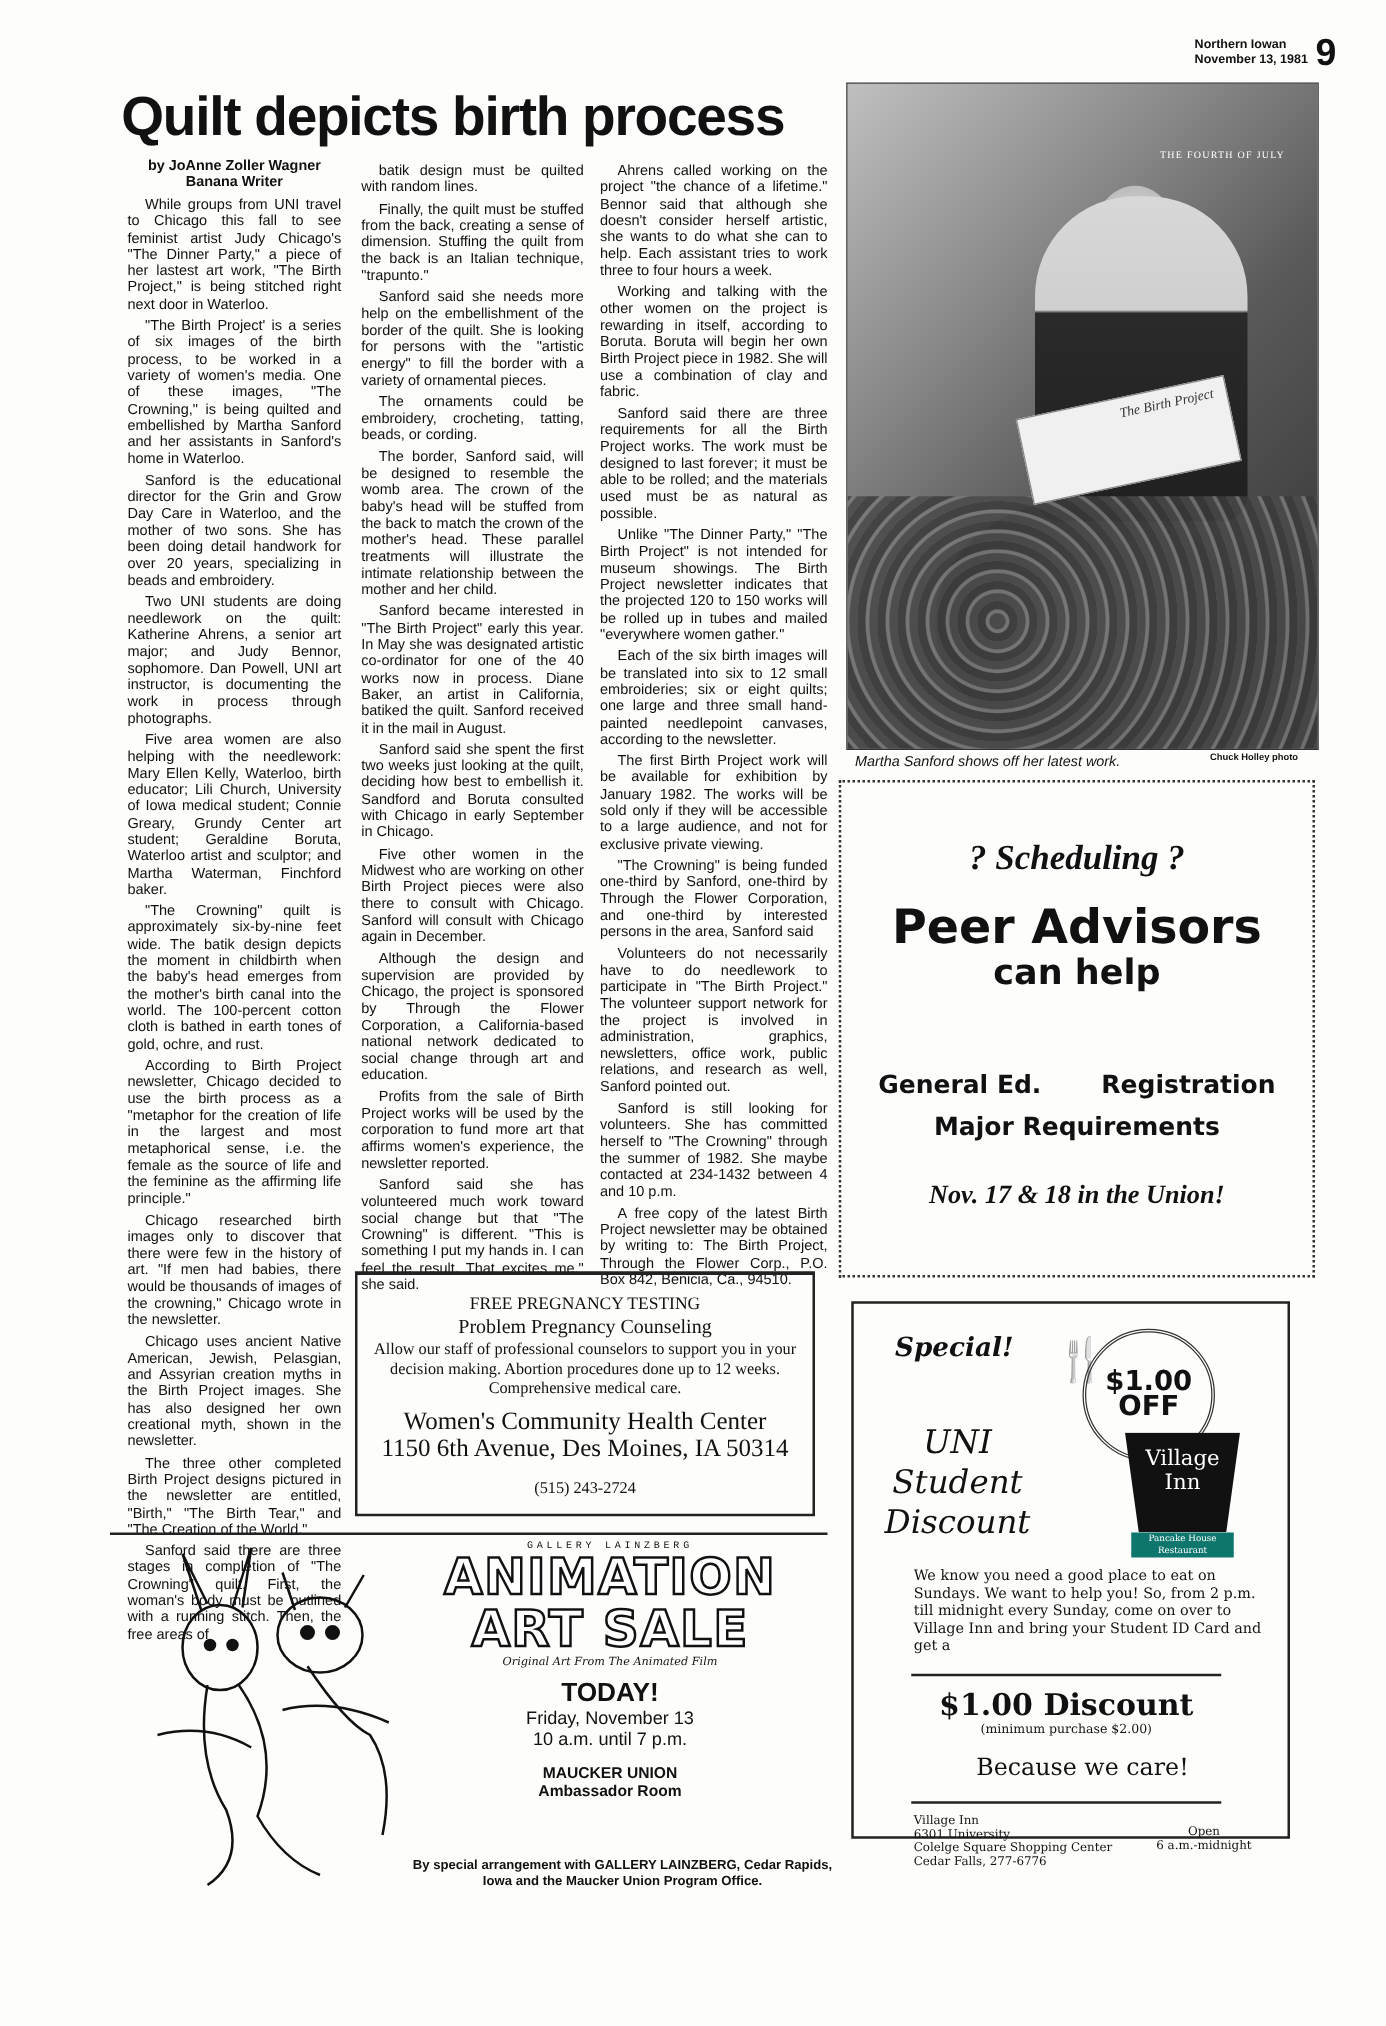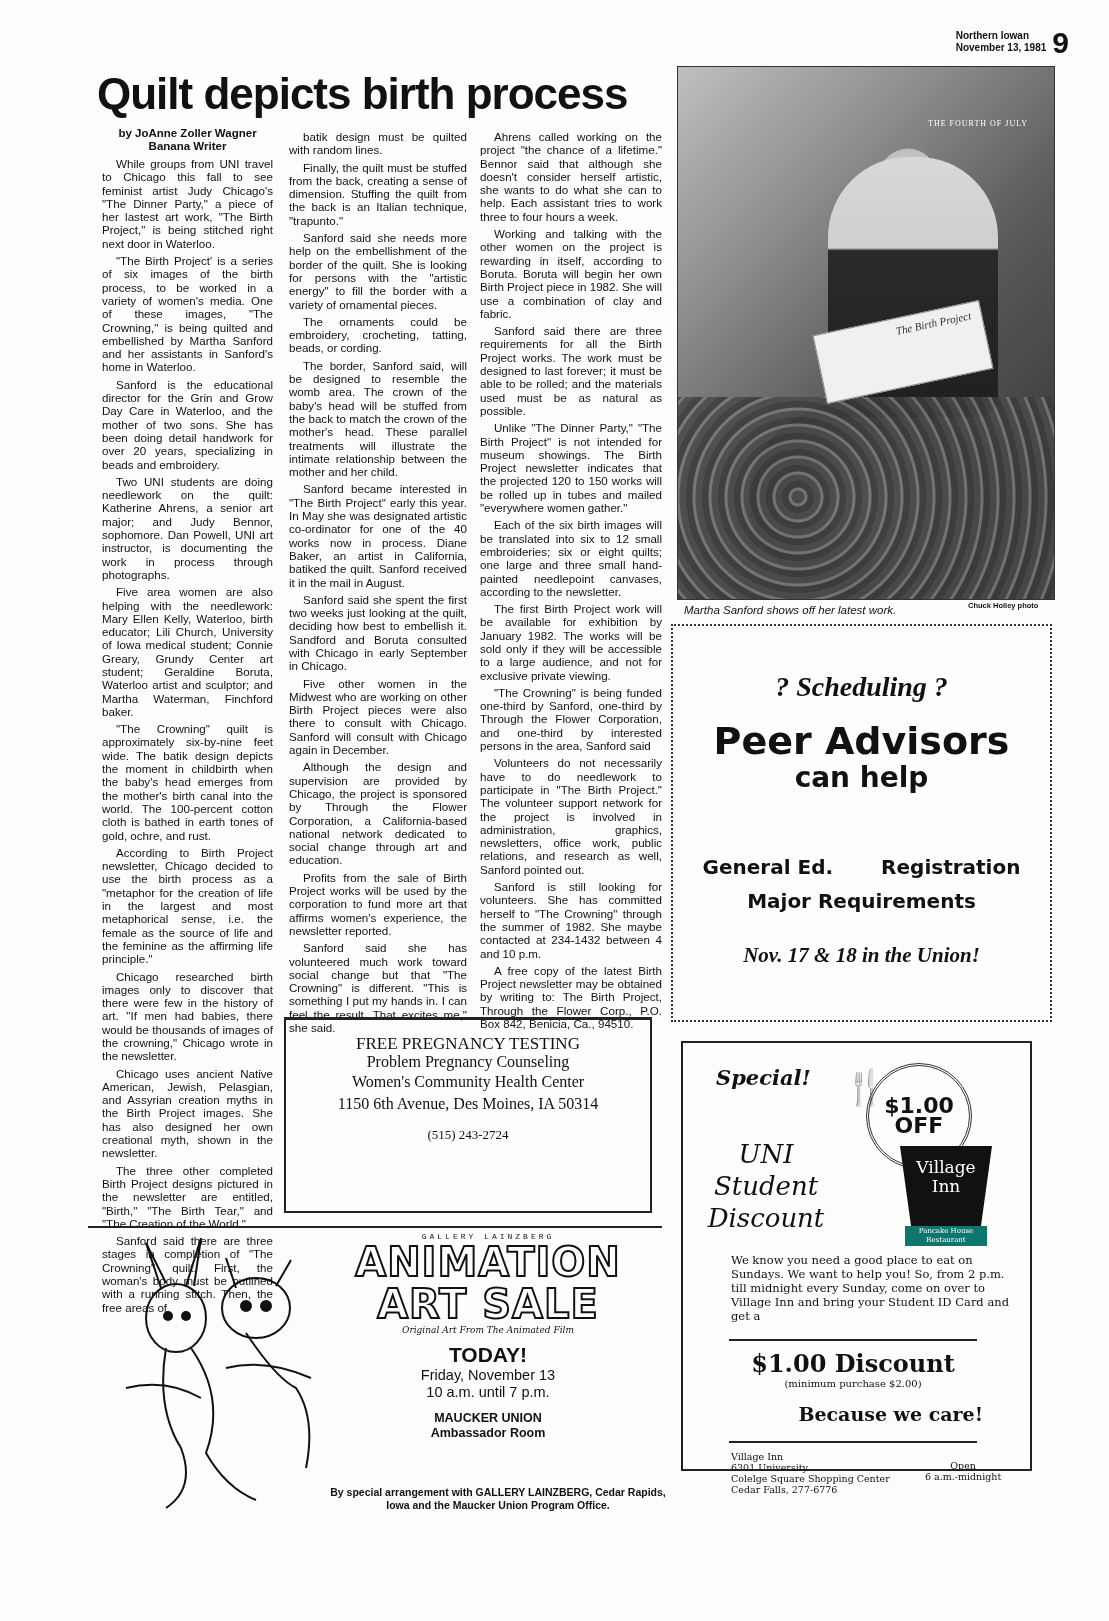--- a/index.html
+++ b/index.html
@@ -33,7 +33,7 @@
   .peer .row2 { font-family: "DejaVu Sans", sans-serif; font-weight: bold; font-size: 20px; margin-bottom: 30px; }
   .peer .see { font-family: "Liberation Serif", serif; font-style: italic; font-weight: bold; font-size: 21px; line-height: 25px; }
   .preg { left: 284px; top: 1017px; width: 368px; height: 196px; border: 2px solid #222; border-top-width: 3px; text-align: center; font-family: "Liberation Serif", serif; padding-top: 14px; }
-  .preg .t1 { font-size: 17px; line-height: 19px; }
+  .preg .t1 { font-size: 14px; line-height: 19px; }
   .preg .t2 { font-size: 16px; line-height: 18px; }
   .preg .body { font-size: 13px; line-height: 15.5px; padding: 0 12px; margin-bottom: 8px; }
   .preg .org { font-size: 16px; line-height: 22px; }

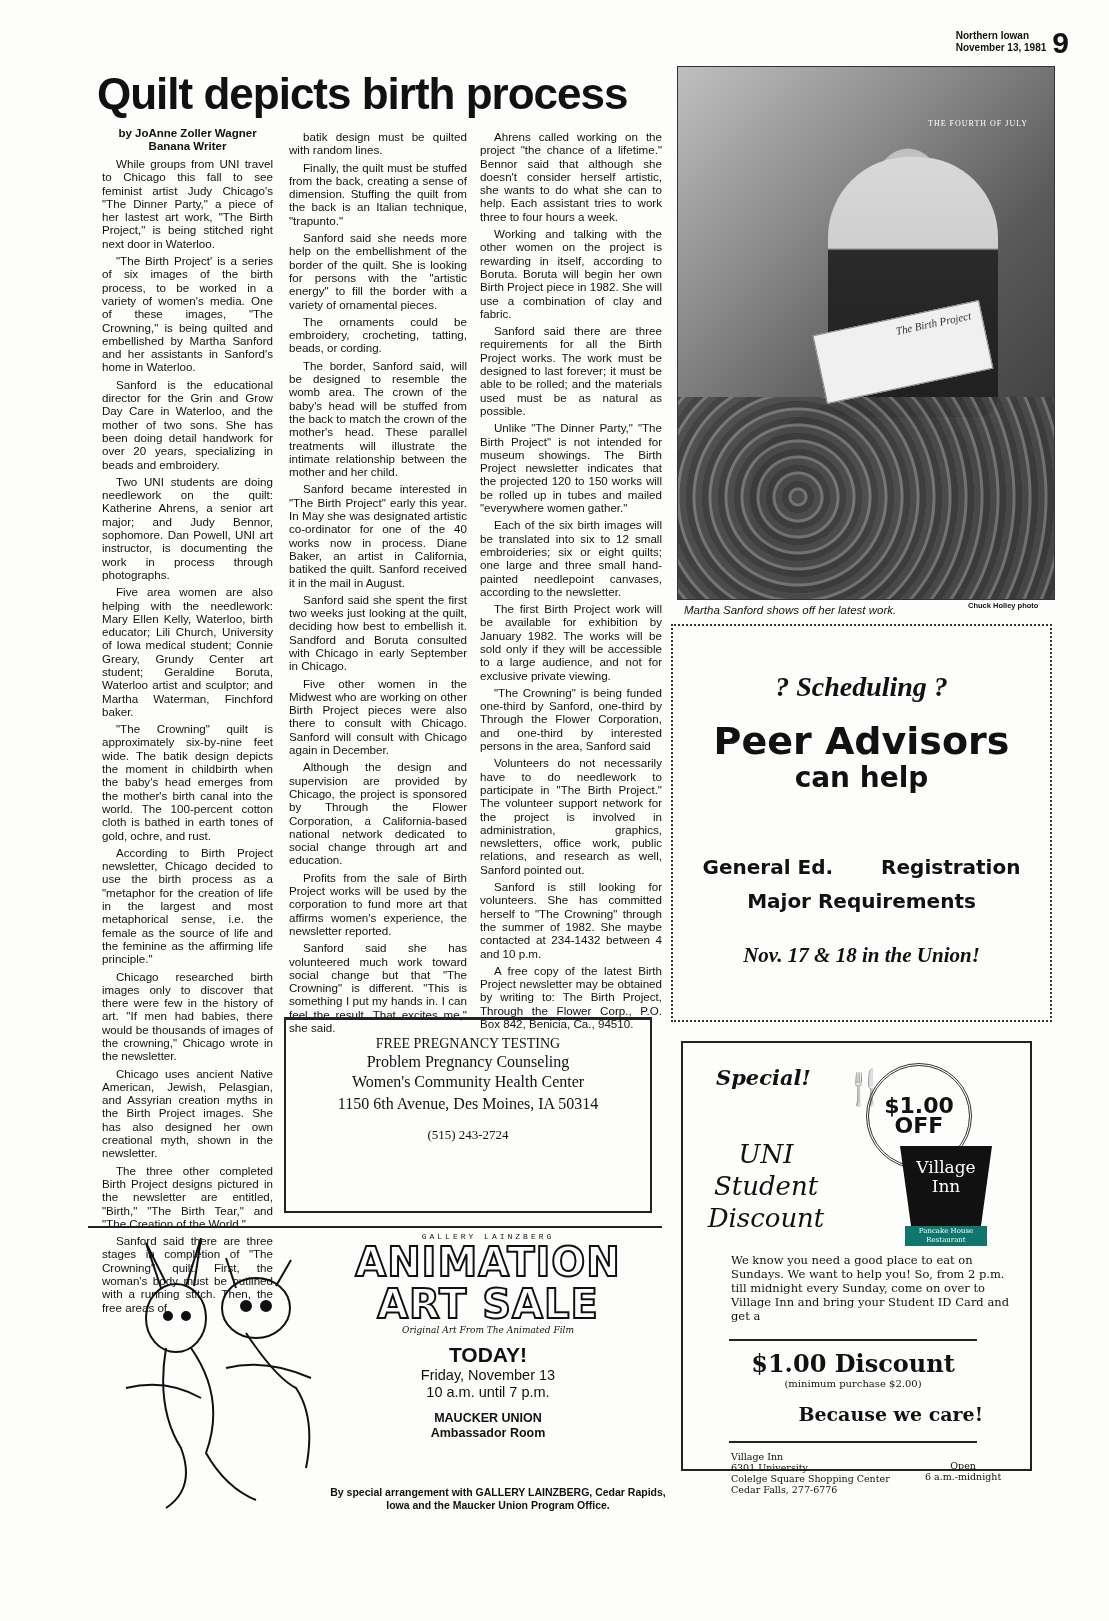--- a/index.html
+++ b/index.html
@@ -147,6 +147,7 @@
 <div class="abs preg">
   <div class="t1">FREE PREGNANCY TESTING</div>
   <div class="t2">Problem Pregnancy Counseling</div>
+  <div class="body">Allow our staff of professional counselors to support you in your decision making. Abortion procedures done up to 12 weeks. Comprehensive medical care.</div>
   <div class="org">Women's Community Health Center</div>
   <div class="org">1150 6th Avenue, Des Moines, IA 50314</div>
   <div class="phone">(515) 243-2724</div>

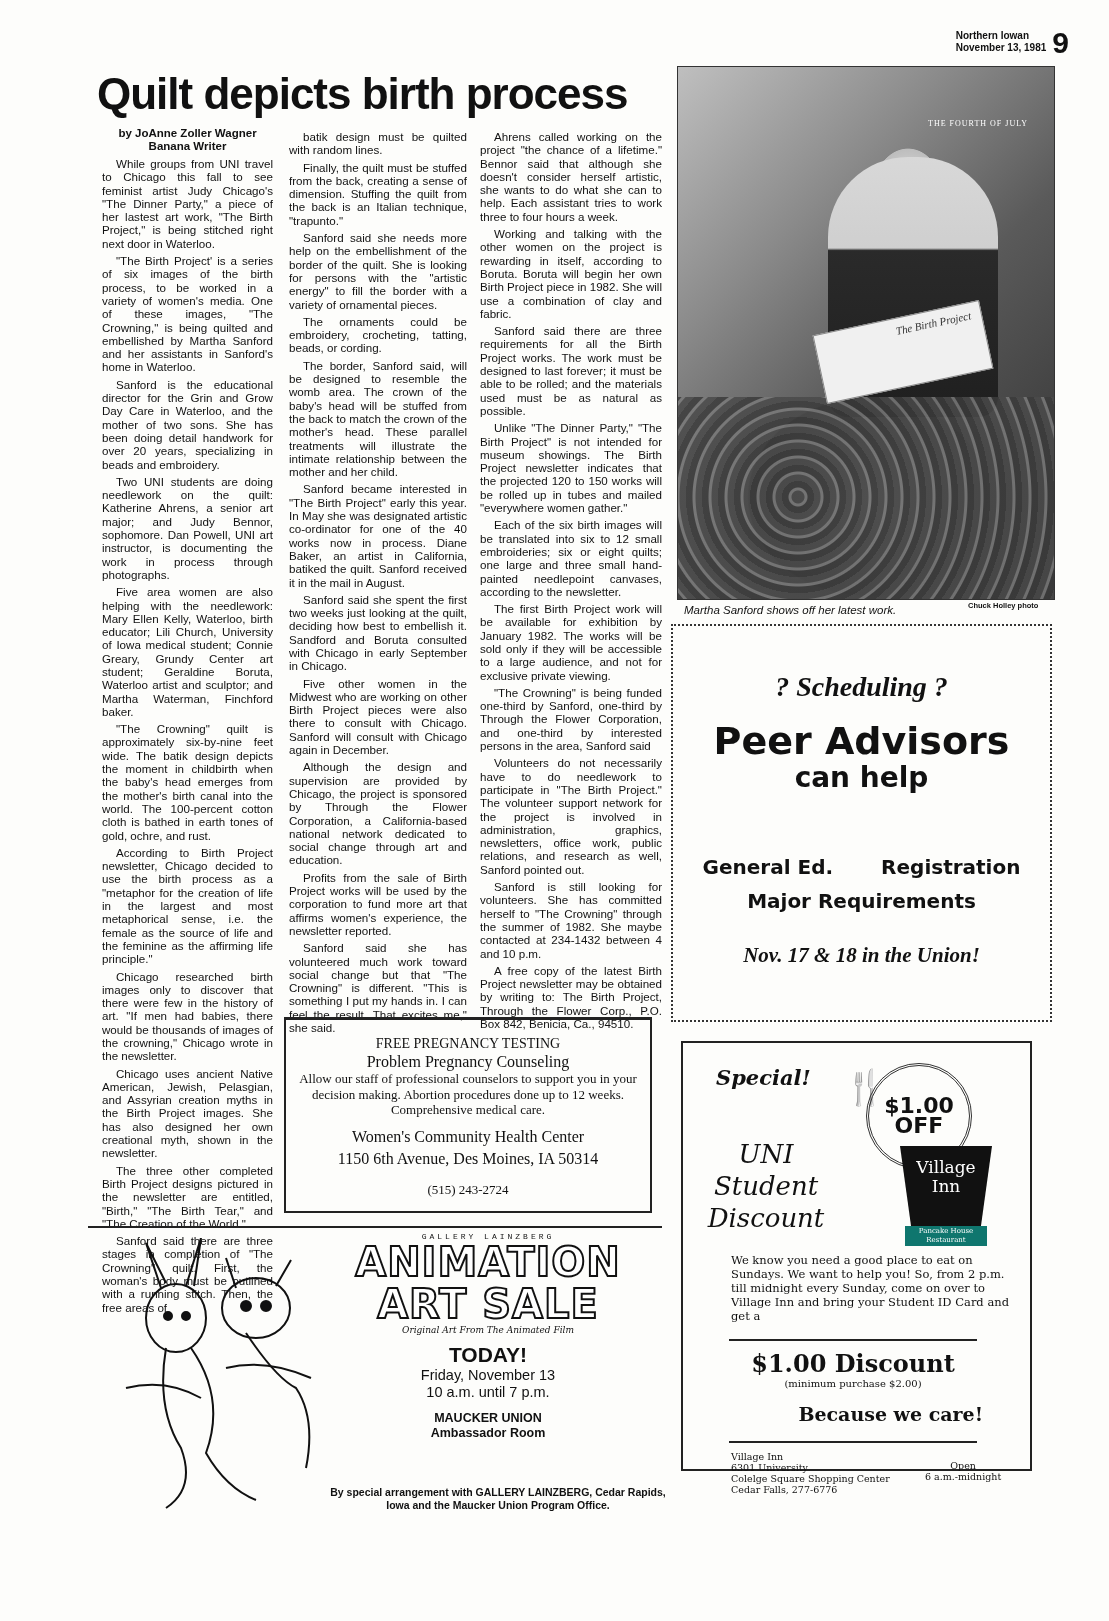--- a/index.html
+++ b/index.html
@@ -36,7 +36,7 @@
   .preg .t1 { font-size: 14px; line-height: 19px; }
   .preg .t2 { font-size: 16px; line-height: 18px; }
   .preg .body { font-size: 13px; line-height: 15.5px; padding: 0 12px; margin-bottom: 8px; }
-  .preg .org { font-size: 16px; line-height: 22px; }
+  .preg .org { font-size: 20px; line-height: 22px; }
   .preg .phone { font-size: 13px; margin-top: 12px; }
   .anim { left: 88px; top: 1226px; width: 574px; height: 288px; border-top: 2px solid #222; }
   .anim .char { position: absolute; left: 18px; top: 10px; width: 230px; height: 275px; }

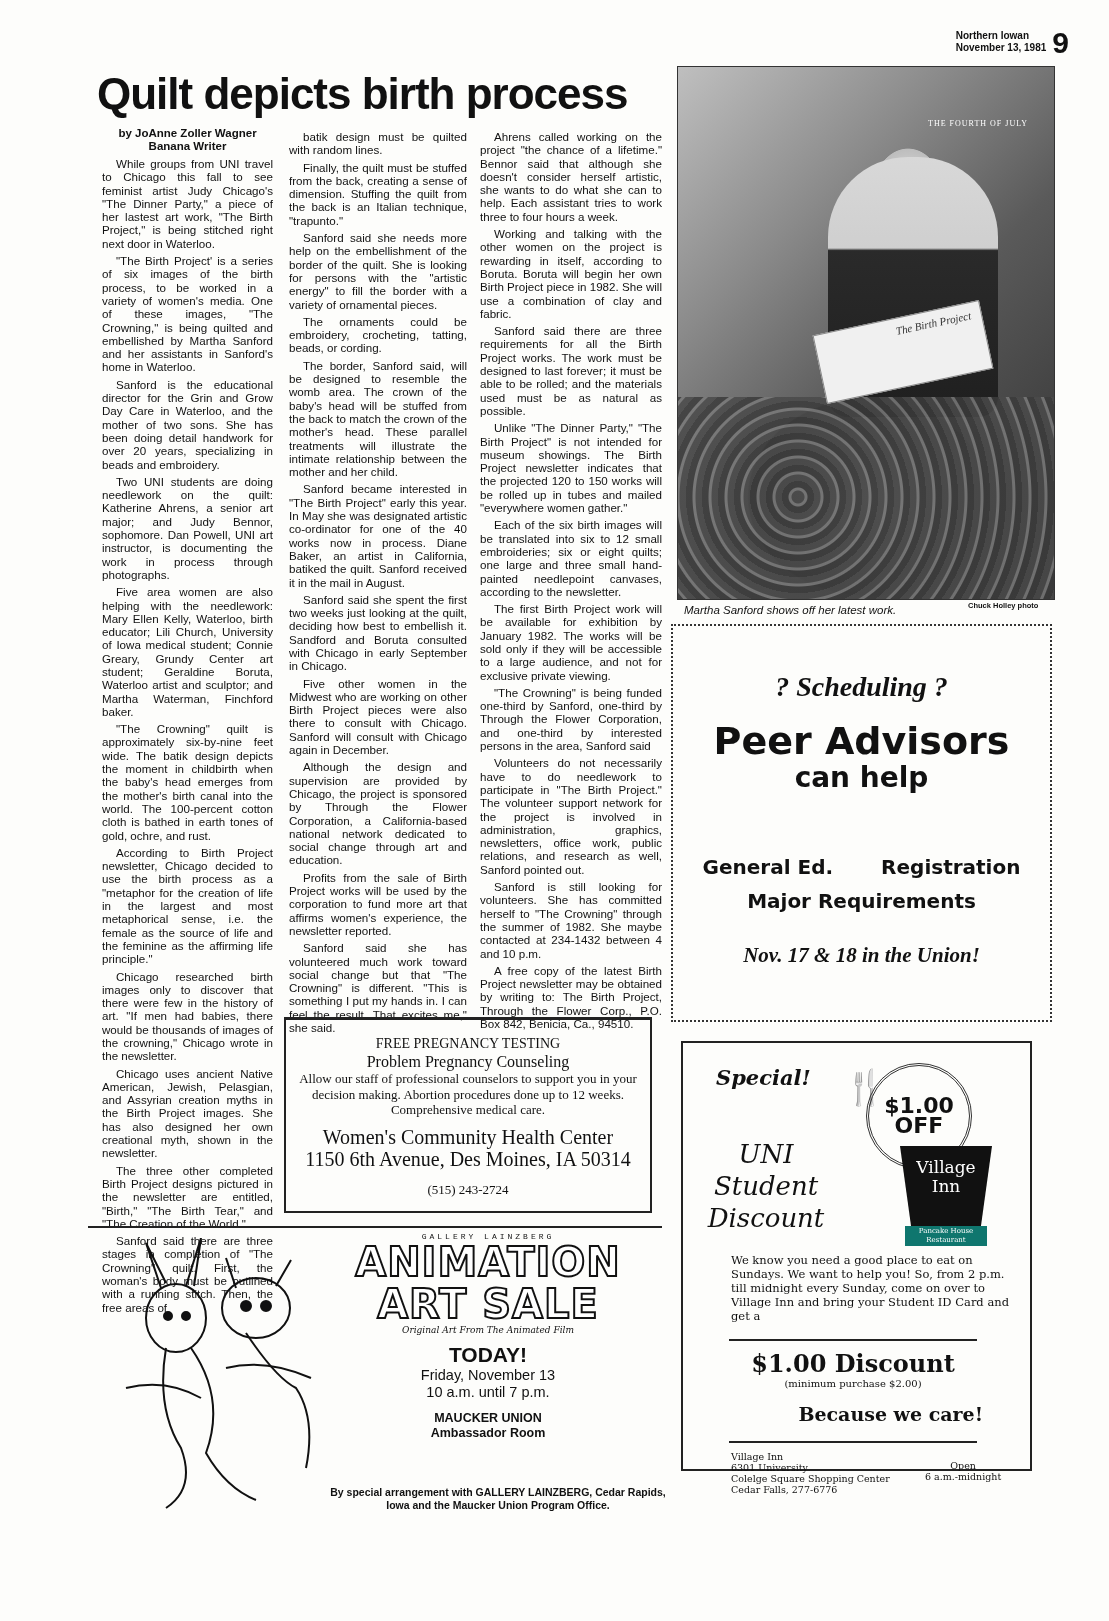--- a/index.html
+++ b/index.html
@@ -61,7 +61,7 @@
   .vi .disc { position: absolute; left: 40px; top: 306px; width: 260px; text-align: center; }
   .vi .disc .amt { font-size: 24px; font-weight: bold; }
   .vi .disc .min { font-size: 10px; }
-  .vi .care { position: absolute; left: 40px; top: 360px; width: 260px; text-align: right; font-size: 19px; font-weight: bold; }
+  .vi .care { position: absolute; left: 53px; top: 360px; width: 260px; text-align: center; font-size: 19px; font-weight: normal; }
   .vi .addr { position: absolute; left: 48px; top: 408px; font-size: 9.5px; line-height: 11px; }
   .vi .open { position: absolute; left: 242px; top: 417px; font-size: 9.5px; line-height: 11px; text-align: center; }
 </style>

